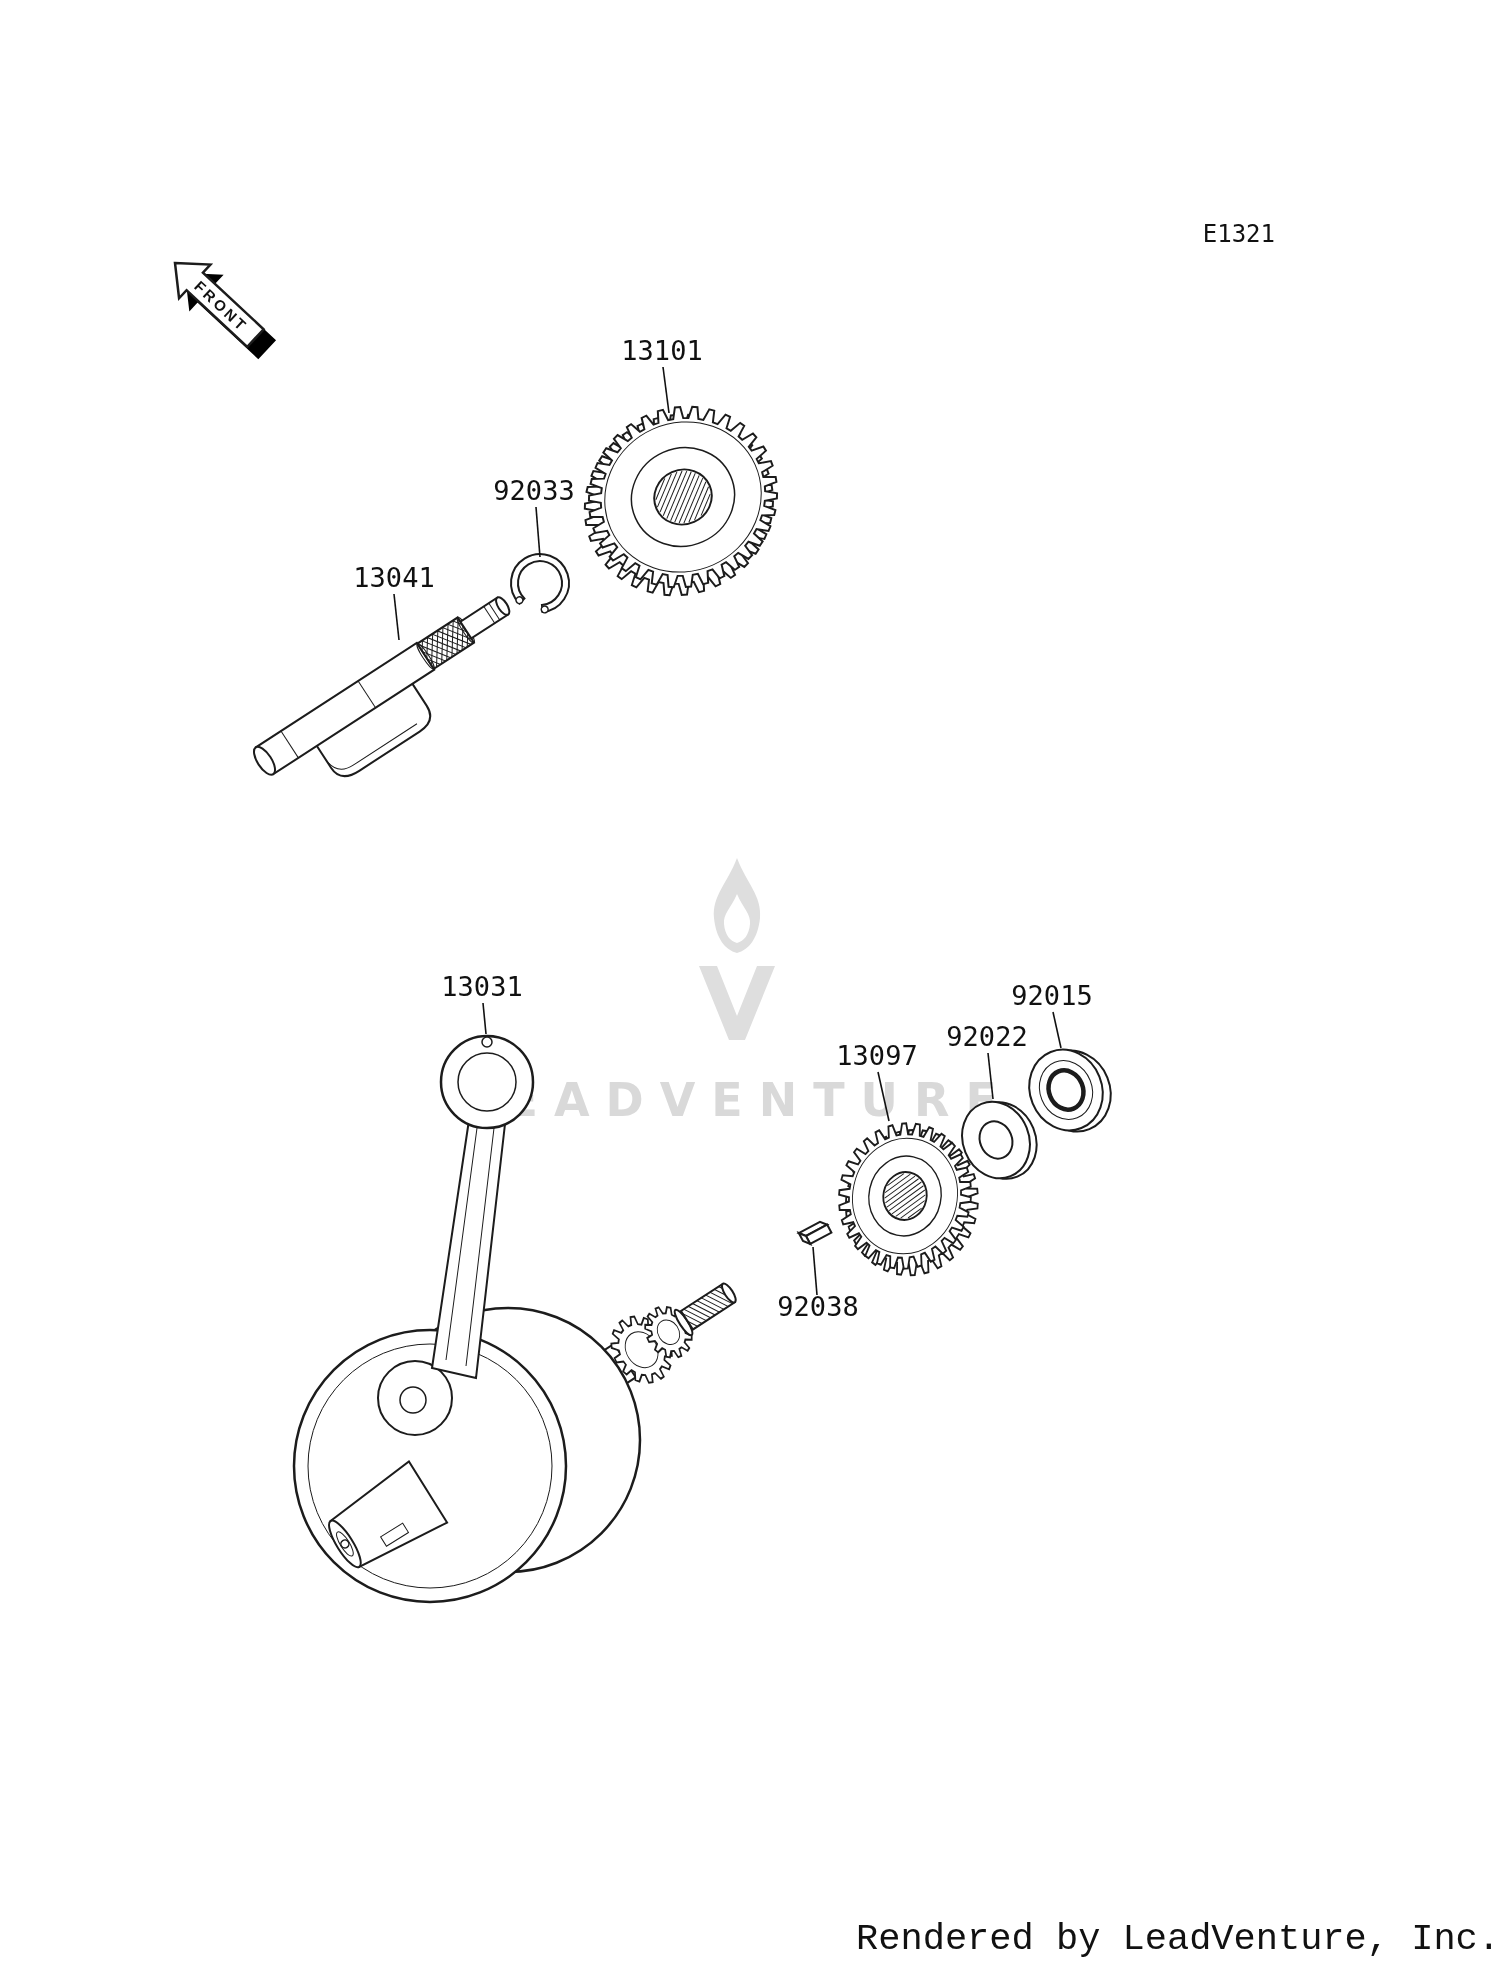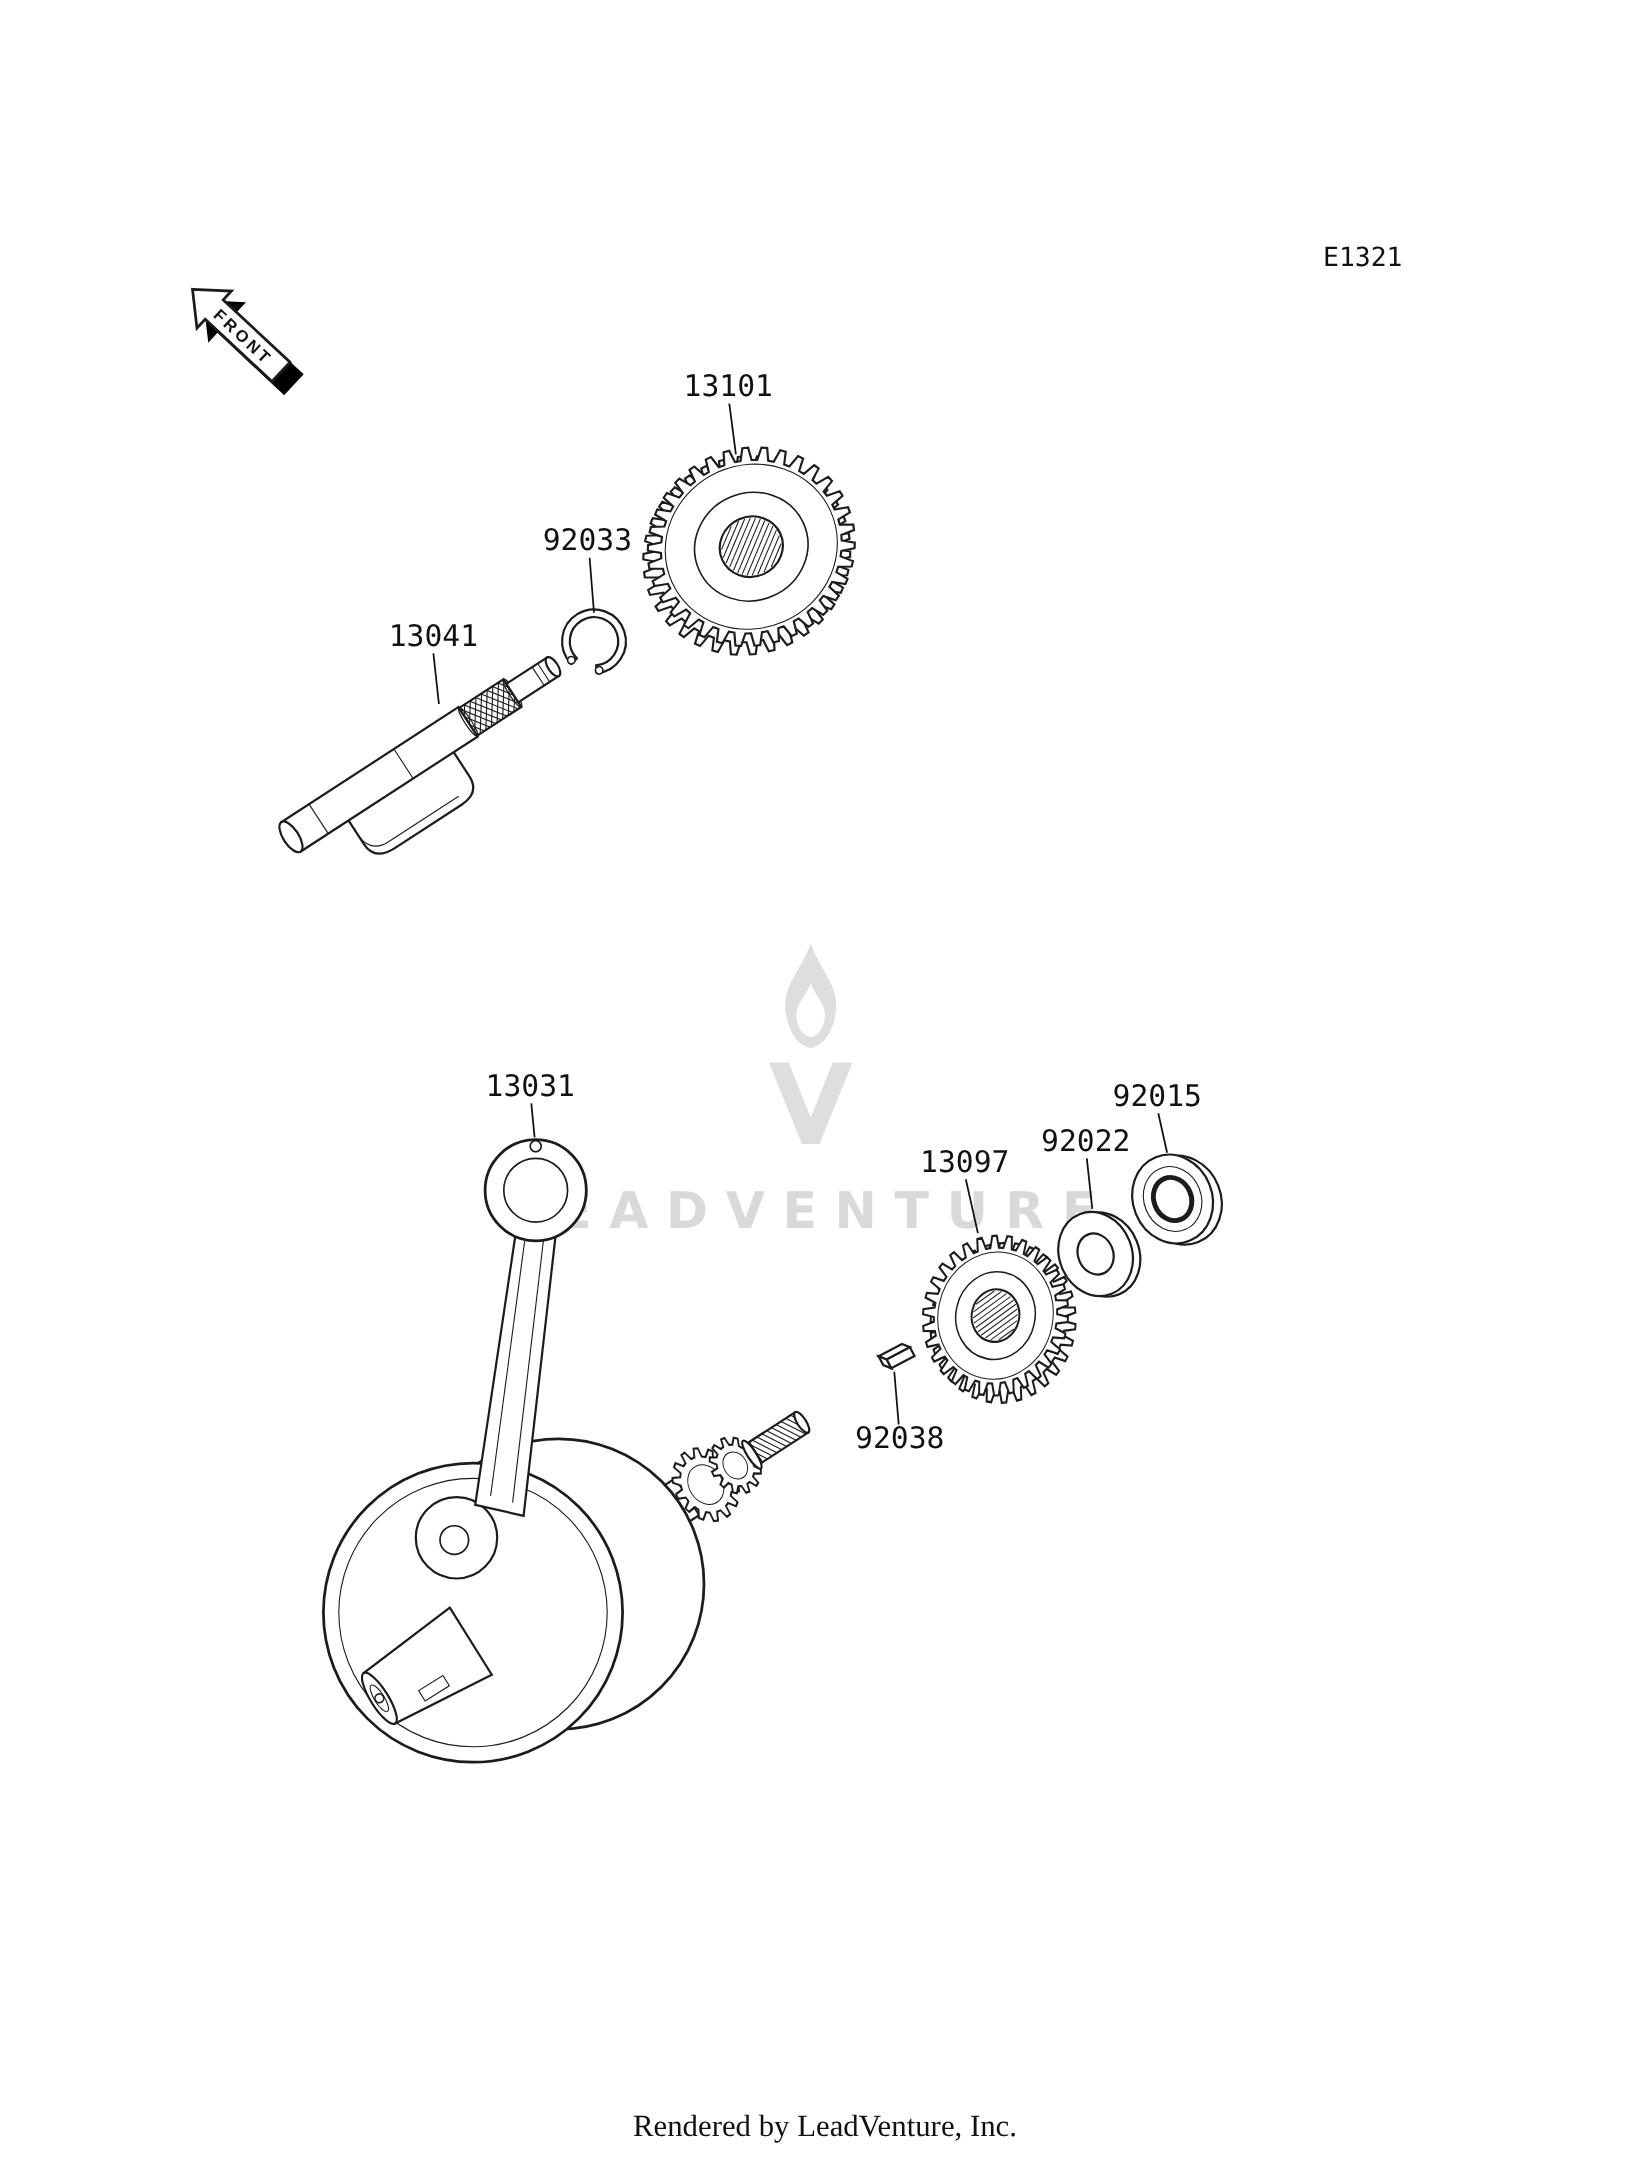--- a/index.html
+++ b/index.html
@@ -11,8 +11,8 @@
   .code{font-family:"DejaVu Sans Mono",monospace;font-size:24px;fill:#111}
   .wm-text{font-family:"DejaVu Sans",sans-serif;font-size:46px;font-weight:bold;fill:#d9d9d9;letter-spacing:16px}
   .front-text{font-family:"Liberation Sans",sans-serif;font-size:15px;font-weight:bold;fill:#111;letter-spacing:3px}
-  .footer{position:absolute;top:1918px;left:0;width:100%;text-align:center;font-size:28px;color:#111;
-          font-family:Liberation Serif, serif}
+  .footer{position:absolute;top:1918px;left:0;width:100%;text-align:right;font-size:37px;color:#111;
+          font-family:Liberation Mono, monospace}
   .s2{stroke:#1c1c1c;stroke-width:2;fill:#fff}
   .s25{stroke:#1c1c1c;stroke-width:2.5;fill:#fff}
   .s15{stroke:#1c1c1c;stroke-width:1.5;fill:#fff}

